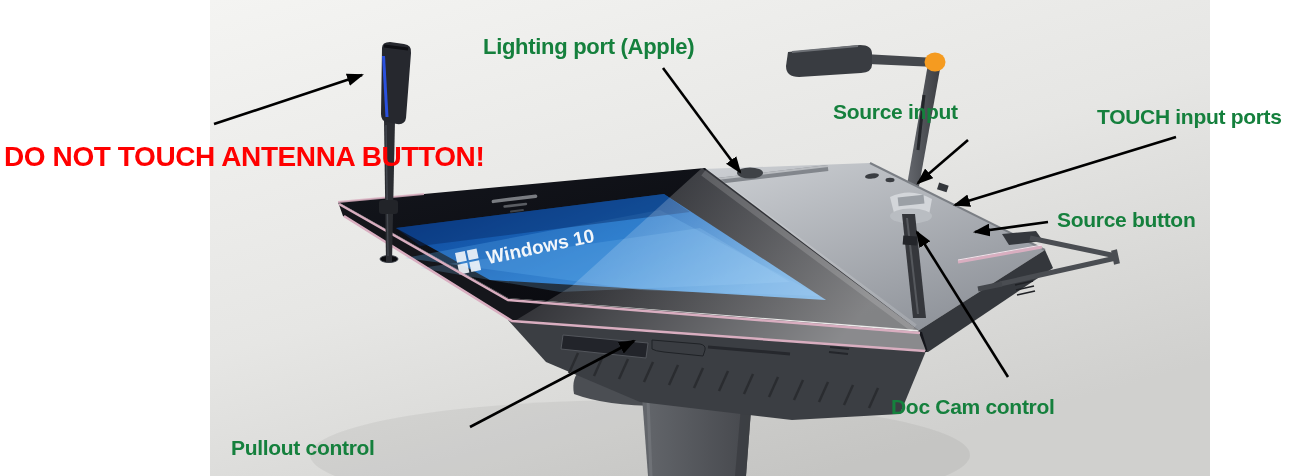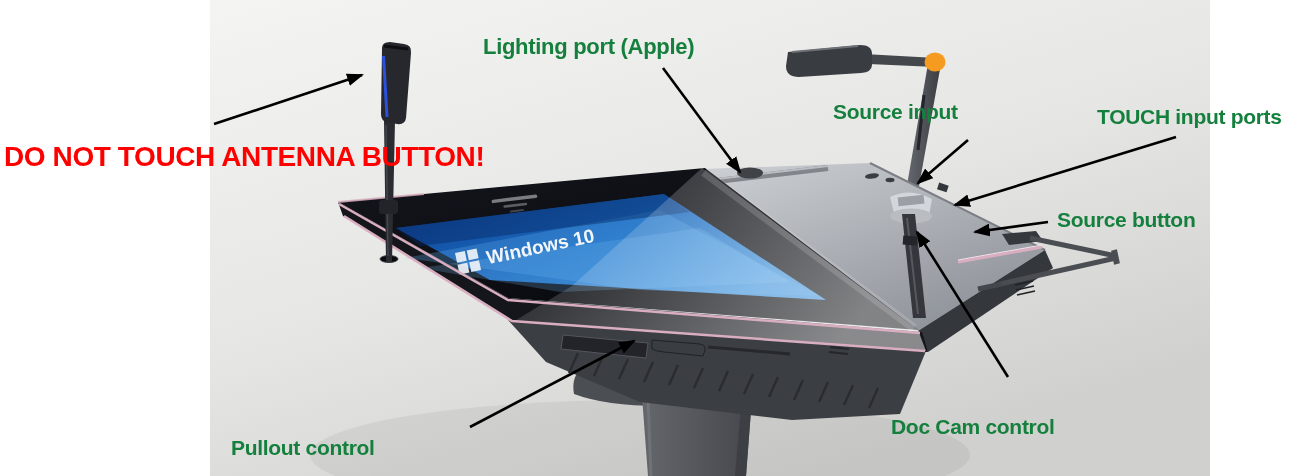--- a/index.html
+++ b/index.html
@@ -238,7 +238,7 @@
 
   <div class="callout" style="left:1057px;top:209px;">Source button</div>
 
-  <div class="callout" style="left:891px;top:396px;margin-top:20px;">Doc Cam control</div>
+  <div class="callout" style="left:891px;top:396px;">Doc Cam control</div>
 
   <div class="callout" style="left:231px;top:437px;">Pullout control</div>
 

